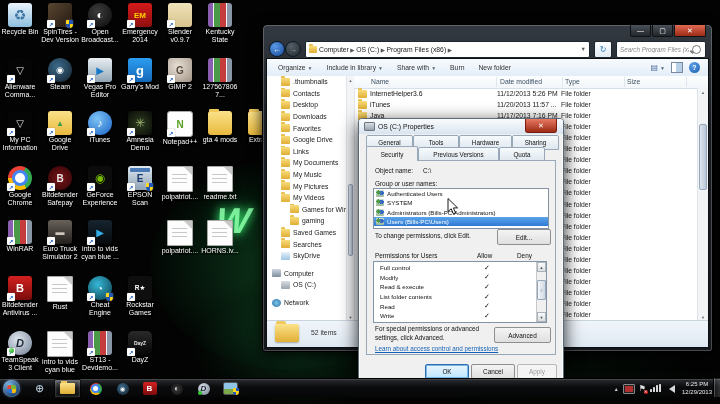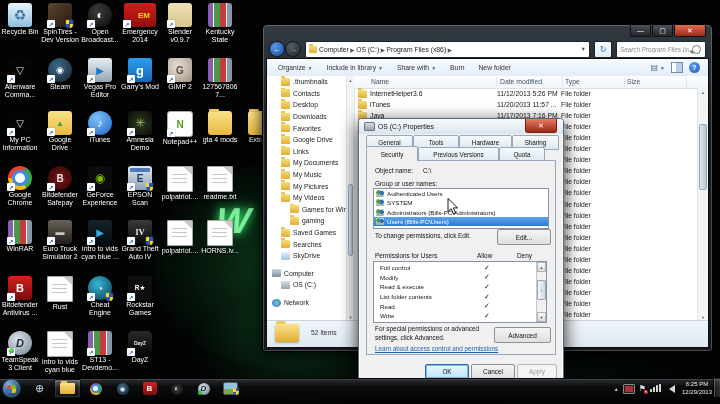--- a/index.html
+++ b/index.html
@@ -28,7 +28,7 @@
   .trash{background:linear-gradient(180deg,#eaf5fd,#8fbede);color:#3c74a4;font-size:14px;}
   .spintires{background:linear-gradient(135deg,#5a4632,#241a10);}
   .obs{background:radial-gradient(circle at 40% 35%,#3c3c3c,#0a0a0a);border-radius:50%;color:#fff;font-size:12px;}
-  .em{background:linear-gradient(#d41a1a,#8f0f0f);color:#ffd400;font-size:8px;padding-left:8px;}
+  .em{background:linear-gradient(#d41a1a,#8f0f0f);color:#ffd400;font-size:8px;}
   .slender{background:linear-gradient(#efe2b8,#d8c48e);}
   .rar{background:linear-gradient(90deg,#8a5fb0 0 22%,#efeff4 22% 26%,#4a9a4a 26% 48%,#efeff4 48% 52%,#c43c3c 52% 74%,#efeff4 74% 78%,#8a97a8 78%);}
   .alien,.mypc{background:#050505;color:#e8e8e8;font-size:10px;}

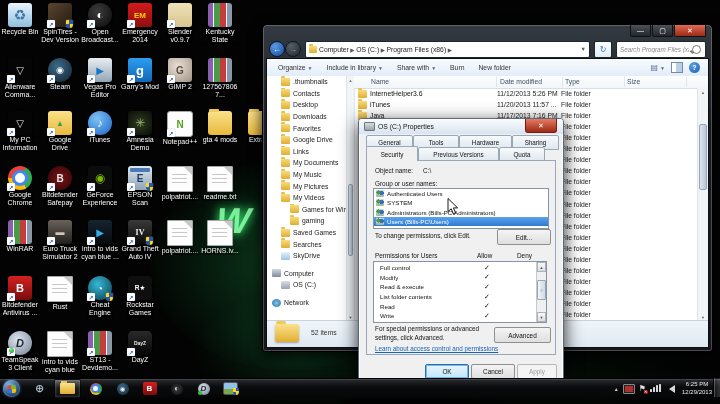--- a/index.html
+++ b/index.html
@@ -333,10 +333,6 @@
         <div class="ic play">▶<span class="sc-arrow">↗</span></div>
         <div class="dlabel">intro to vids cyan blue ...</div>
       </div>
-      <div class="dicon" style="left: 121px; top: 220px;">
-        <div class="ic gta">IV<span class="sc-arrow">↗</span><span class="shield"></span></div>
-        <div class="dlabel">Grand Theft Auto IV</div>
-      </div>
       <div class="dicon" style="left: 161px; top: 220px;">
         <div class="ic page"></div>
         <div class="dlabel">polpatriot....</div>

